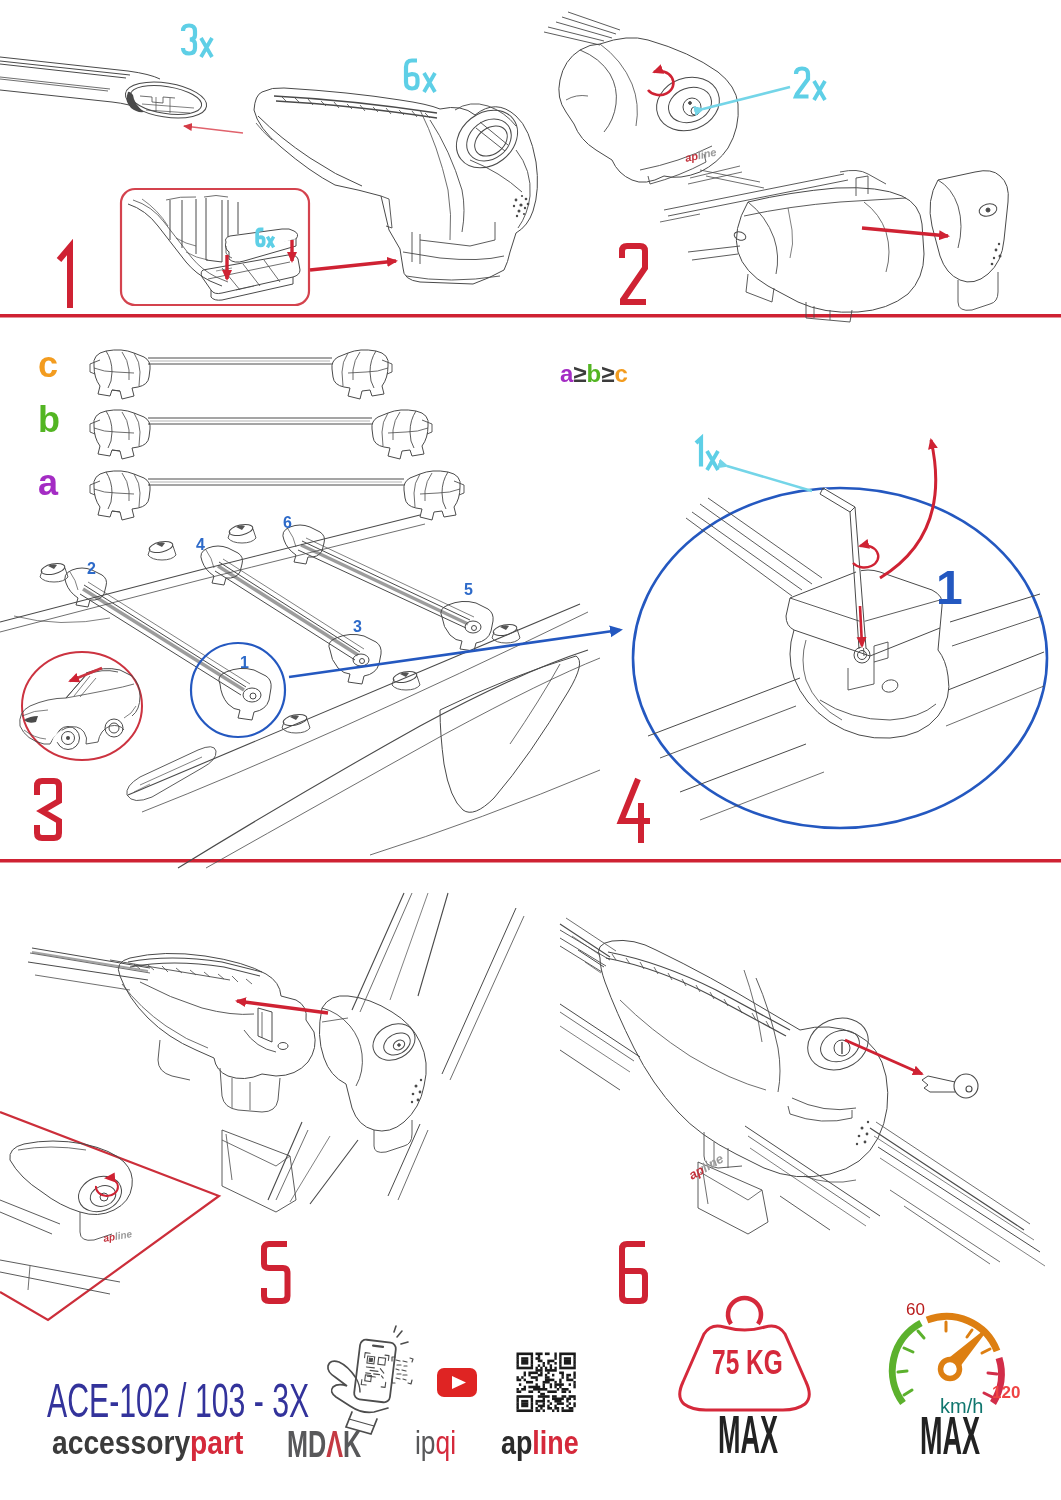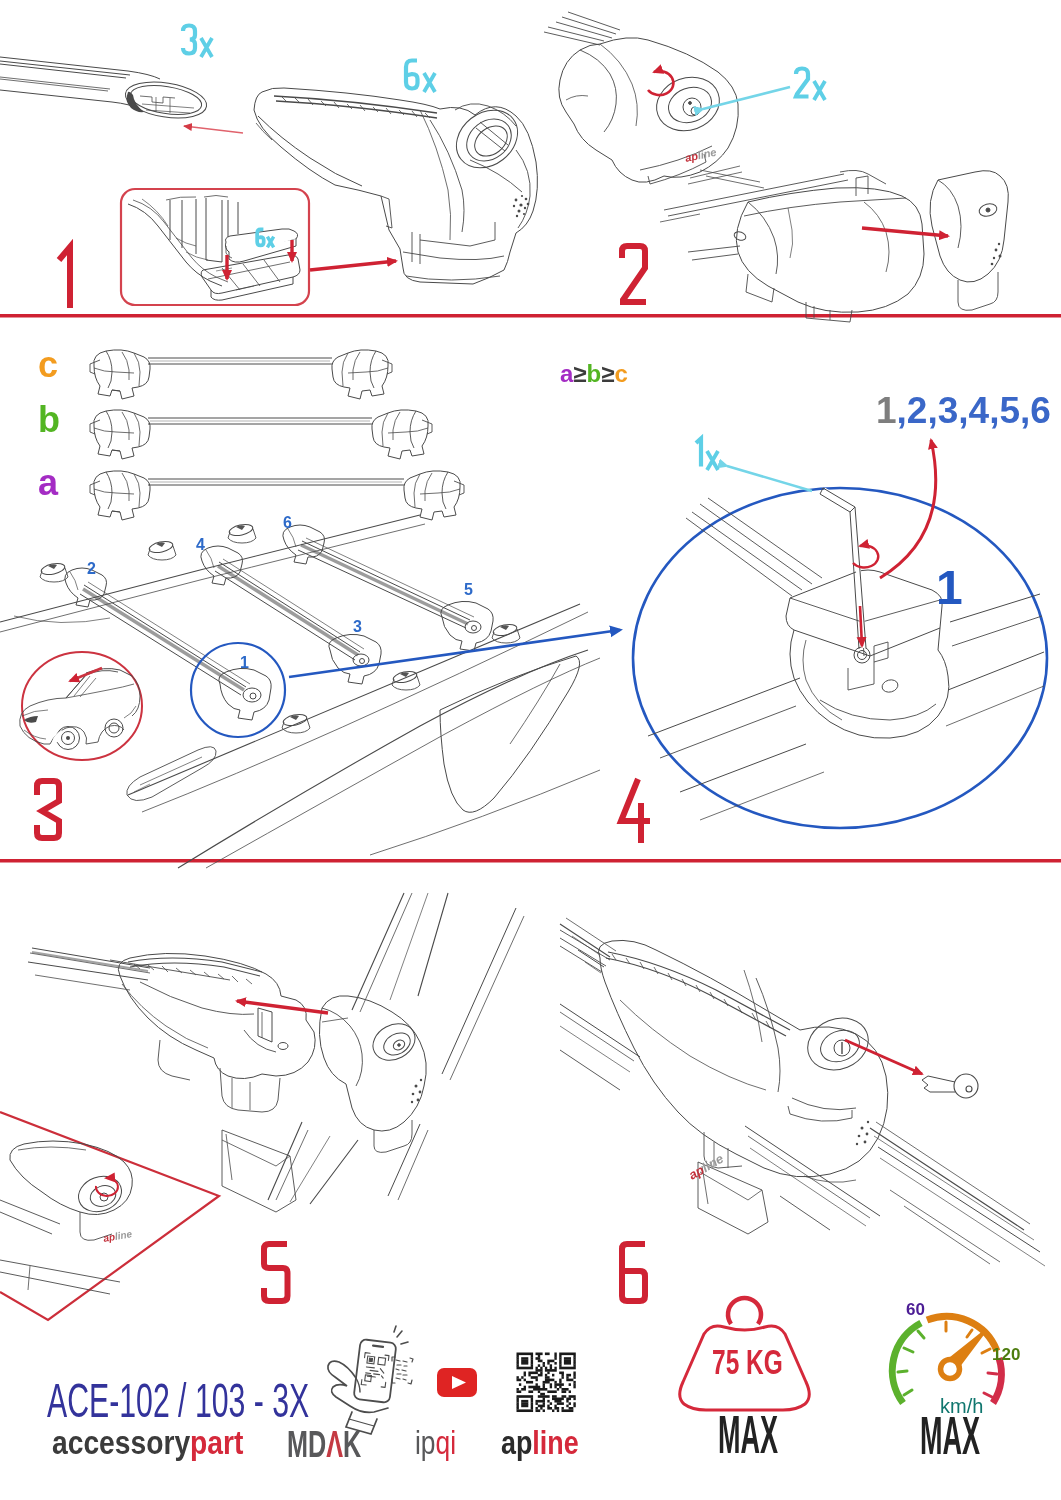--- a/index.html
+++ b/index.html
@@ -750,7 +750,6 @@
 
 <div class="abs" style="left:560px;top:360px;font-size:24px;font-weight:bold;color:#3c3c3c"><span style="color:#a42cc4">a</span>≥<span style="color:#53b523">b</span>≥<span style="color:#f39c1f">c</span></div>
 
-<div class="abs" style="left:876px;top:390px;font-size:37px;font-weight:bold;color:#3a67c8"><span style="color:#7e7e7e">1</span>,2,3,4,5,6</div>
 
 <div class="abs" style="left:936px;top:560px;font-size:48px;font-weight:bold;color:#2458c0">1</div>
 

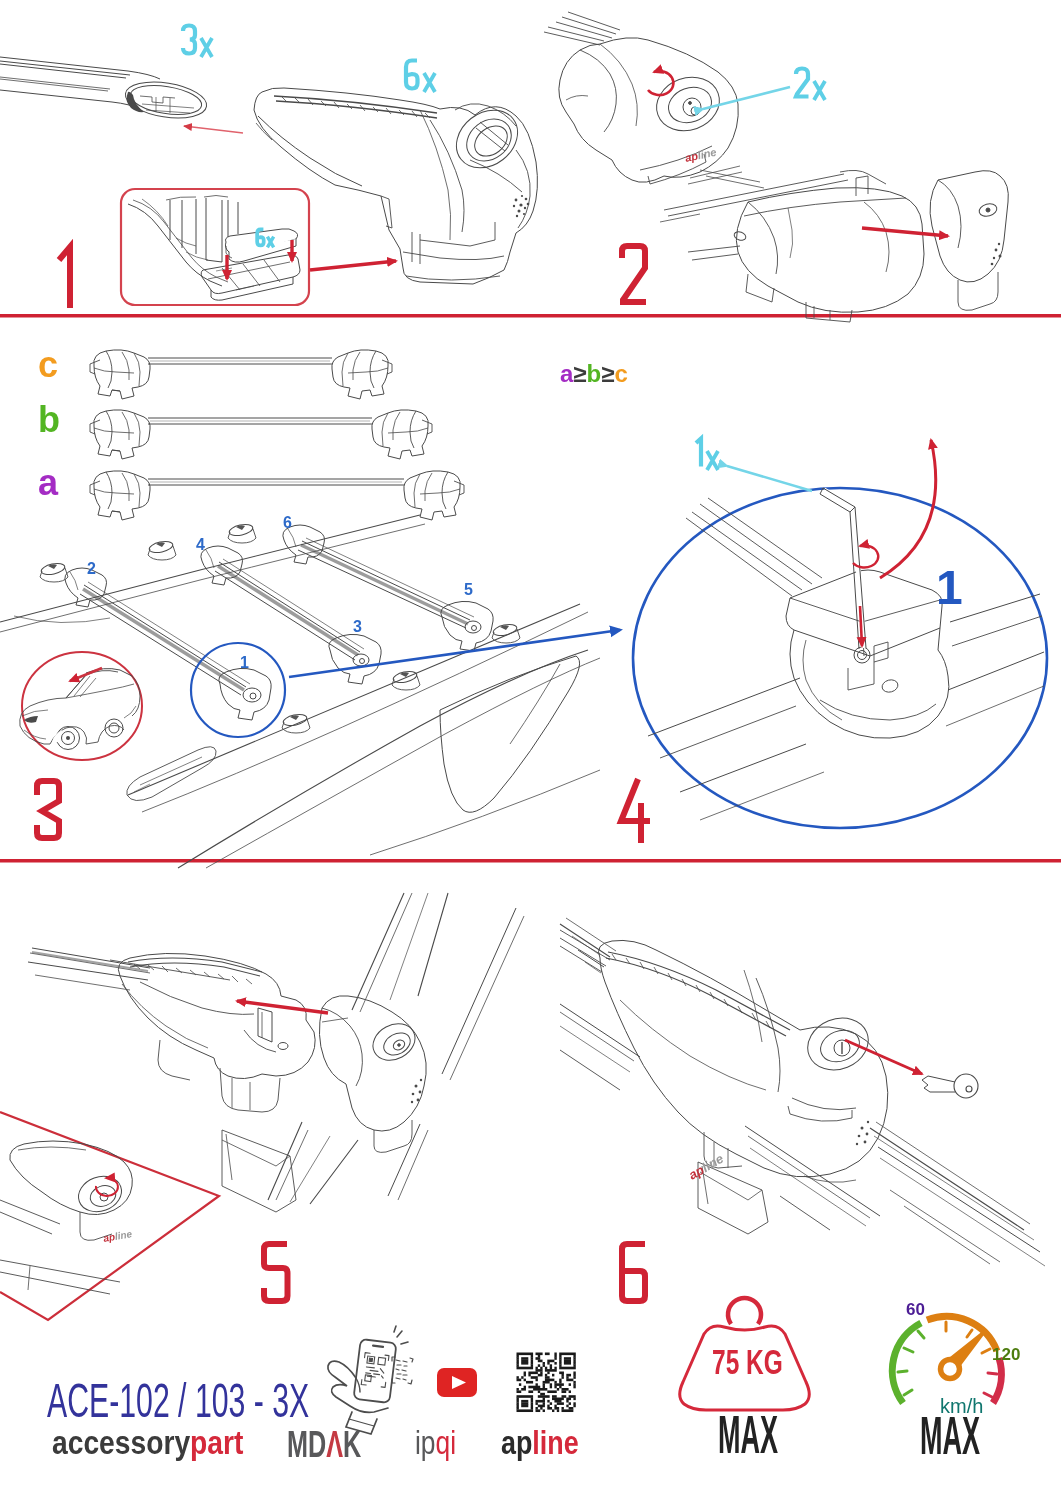--- a/index.html
+++ b/index.html
@@ -767,7 +767,7 @@
 <div class="abs" style="left:501px;top:1423px;font-size:34px;font-weight:bold;color:#2b2b2b;transform:scaleX(.79);transform-origin:left">ap<span style="color:#d5293b">line</span></div>
 <div class="abs" style="left:712px;top:1342px;font-size:35px;color:#d5293b;transform:scaleX(.7);transform-origin:left;font-weight:bold">75 KG</div>
 <div class="abs" style="left:718px;top:1403px;font-size:54px;color:#222;transform:scaleX(.5);transform-origin:left;font-weight:bold">MAX</div>
-<div class="abs" style="left:906px;top:1300px;font-size:17px;font-weight:bold;color:#4c1d95">60</div>
+<div class="abs" style="left:906px;top:1300px;font-size:17px;font-weight:normal;color:#b91c1c">60</div>
 <div class="abs" style="left:992px;top:1345px;font-size:17px;font-weight:bold;color:#4d7c0f">120</div>
 <div class="abs" style="left:940px;top:1395px;font-size:20px;color:#0f766e">km/h</div>
 <div class="abs" style="left:920px;top:1404px;font-size:54px;color:#222;transform:scaleX(.5);transform-origin:left;font-weight:bold">MAX</div>

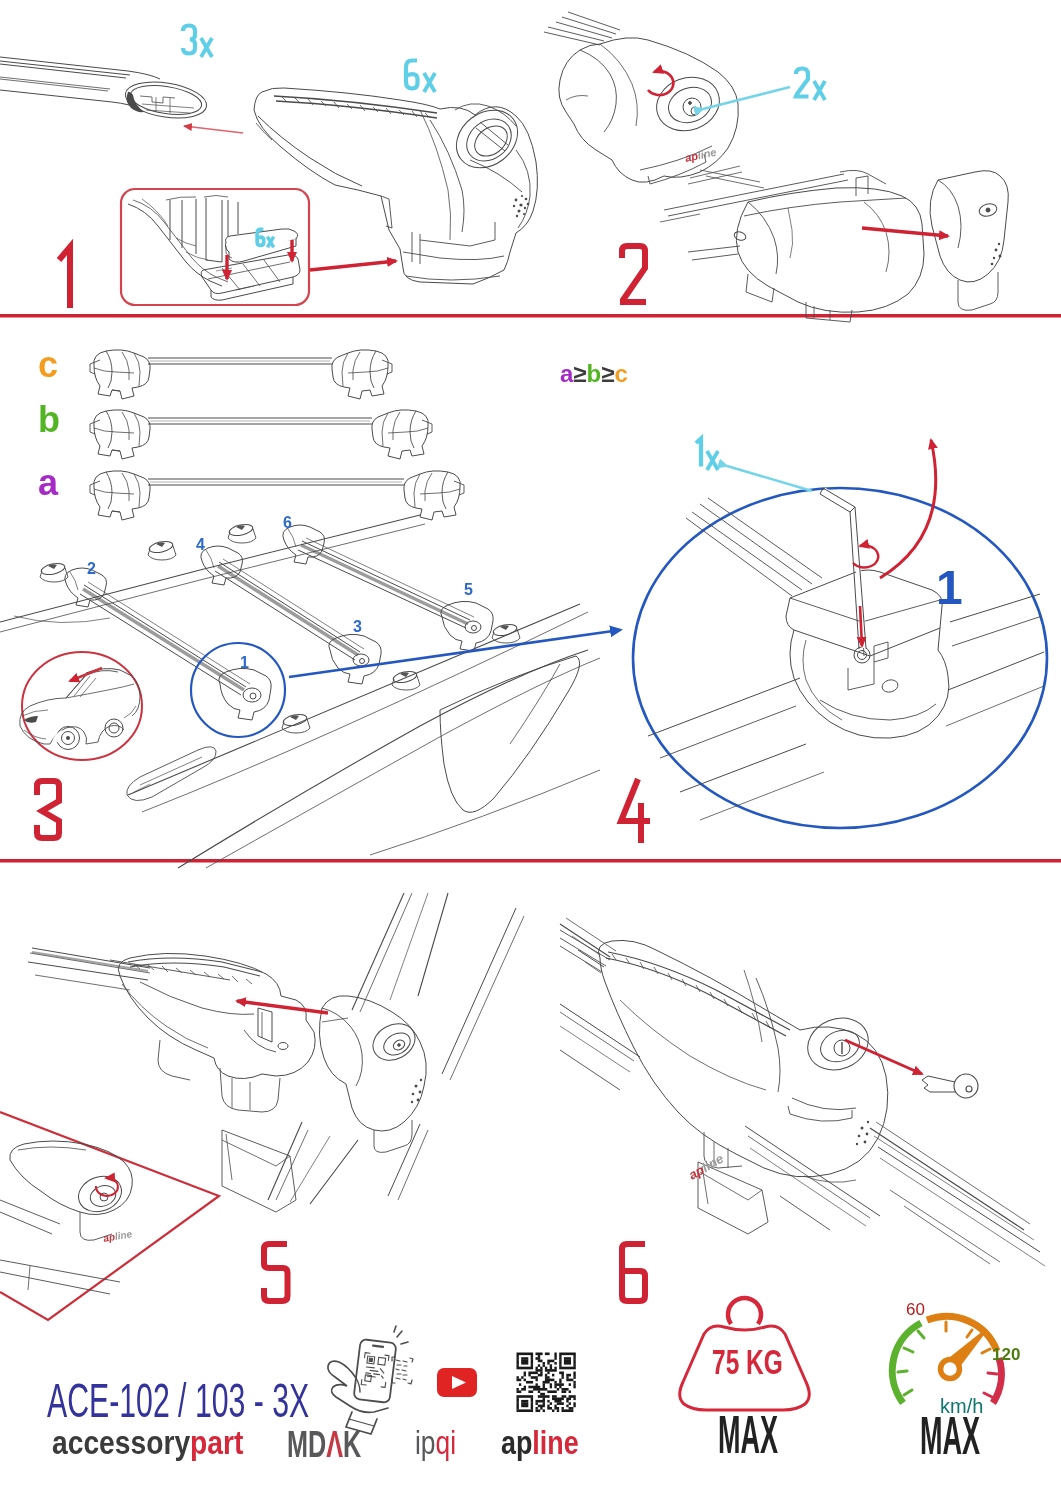--- a/index.html
+++ b/index.html
@@ -768,7 +768,7 @@
 <div class="abs" style="left:712px;top:1342px;font-size:35px;color:#d5293b;transform:scaleX(.7);transform-origin:left;font-weight:bold">75 KG</div>
 <div class="abs" style="left:718px;top:1403px;font-size:54px;color:#222;transform:scaleX(.5);transform-origin:left;font-weight:bold">MAX</div>
 <div class="abs" style="left:906px;top:1300px;font-size:17px;font-weight:normal;color:#b91c1c">60</div>
-<div class="abs" style="left:992px;top:1345px;font-size:17px;font-weight:bold;color:#4d7c0f">120</div>
+<div class="abs" style="left:992px;top:1383px;font-size:17px;font-weight:bold;color:#ef4444">120</div>
 <div class="abs" style="left:940px;top:1395px;font-size:20px;color:#0f766e">km/h</div>
 <div class="abs" style="left:920px;top:1404px;font-size:54px;color:#222;transform:scaleX(.5);transform-origin:left;font-weight:bold">MAX</div>
 </div>

